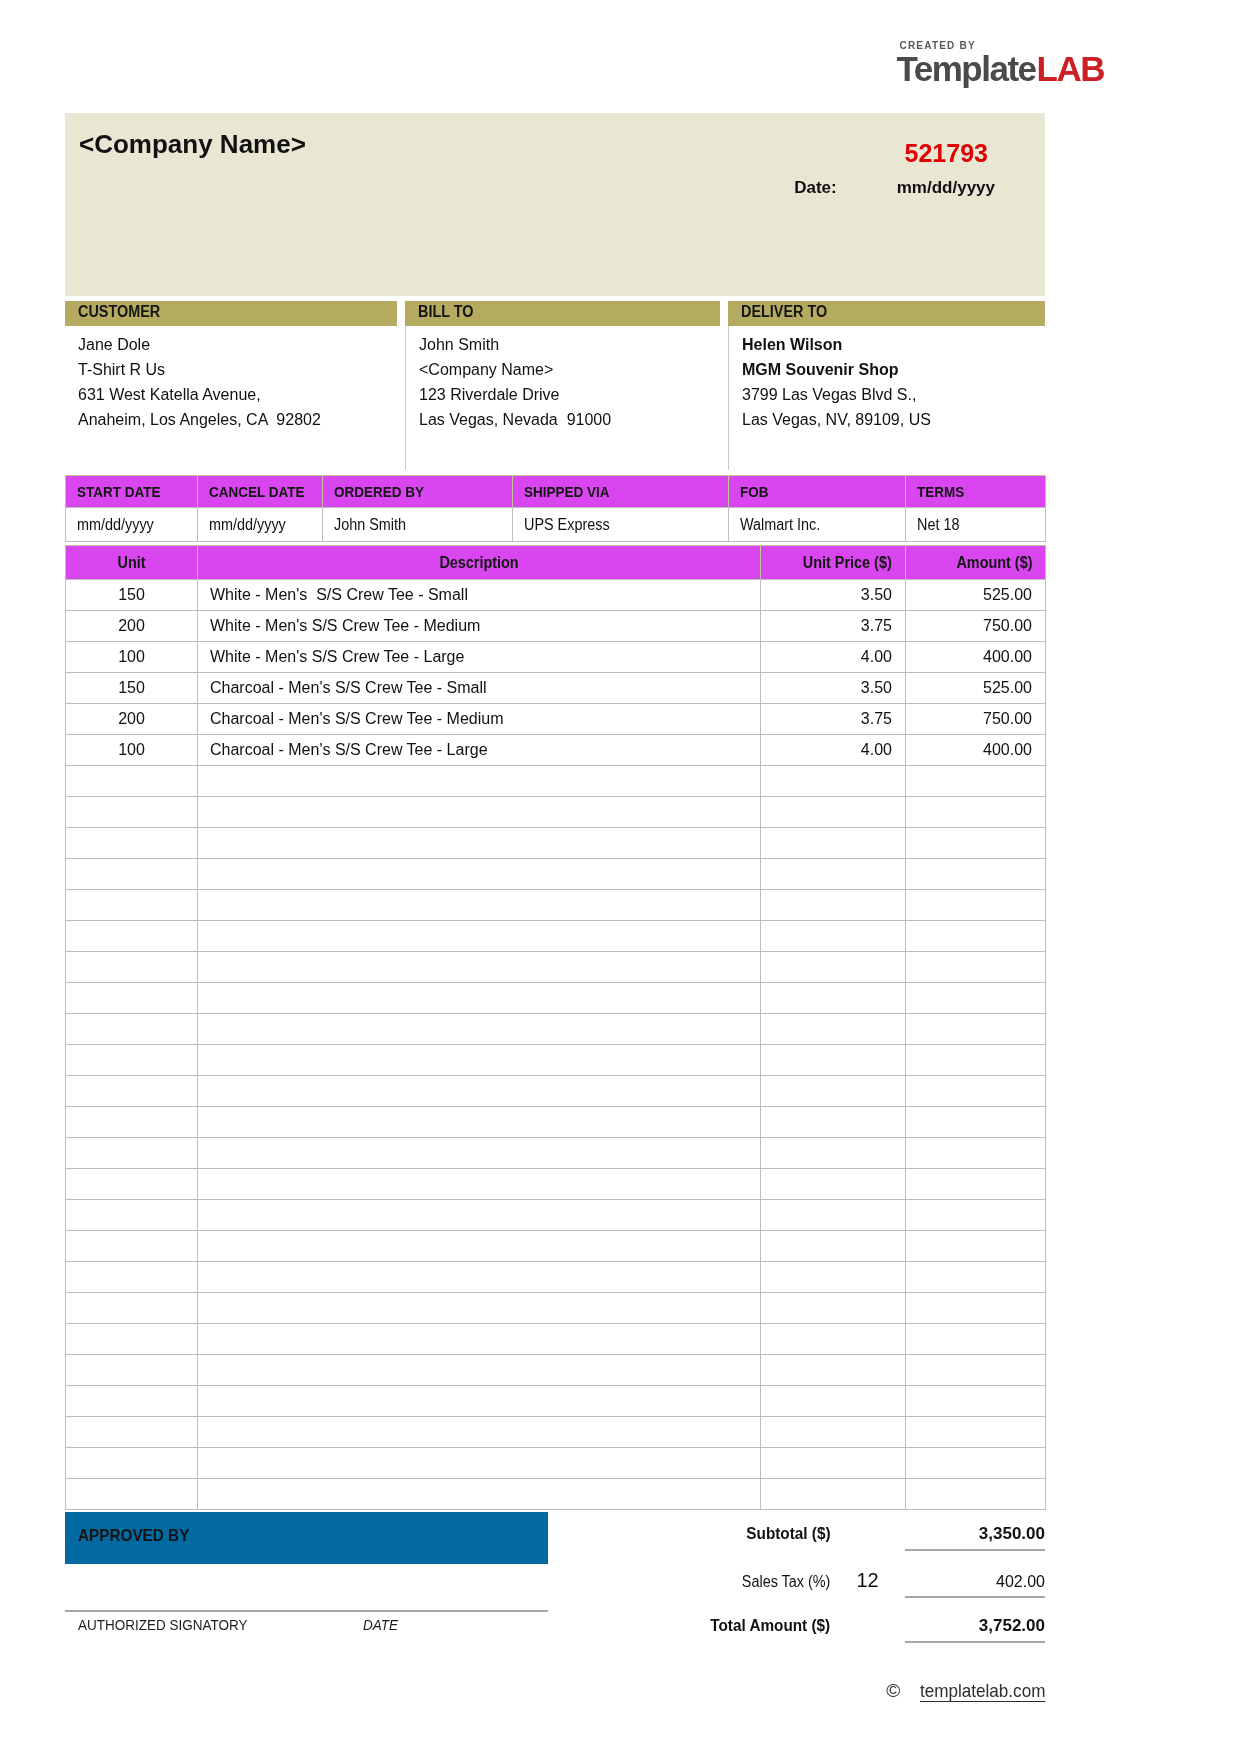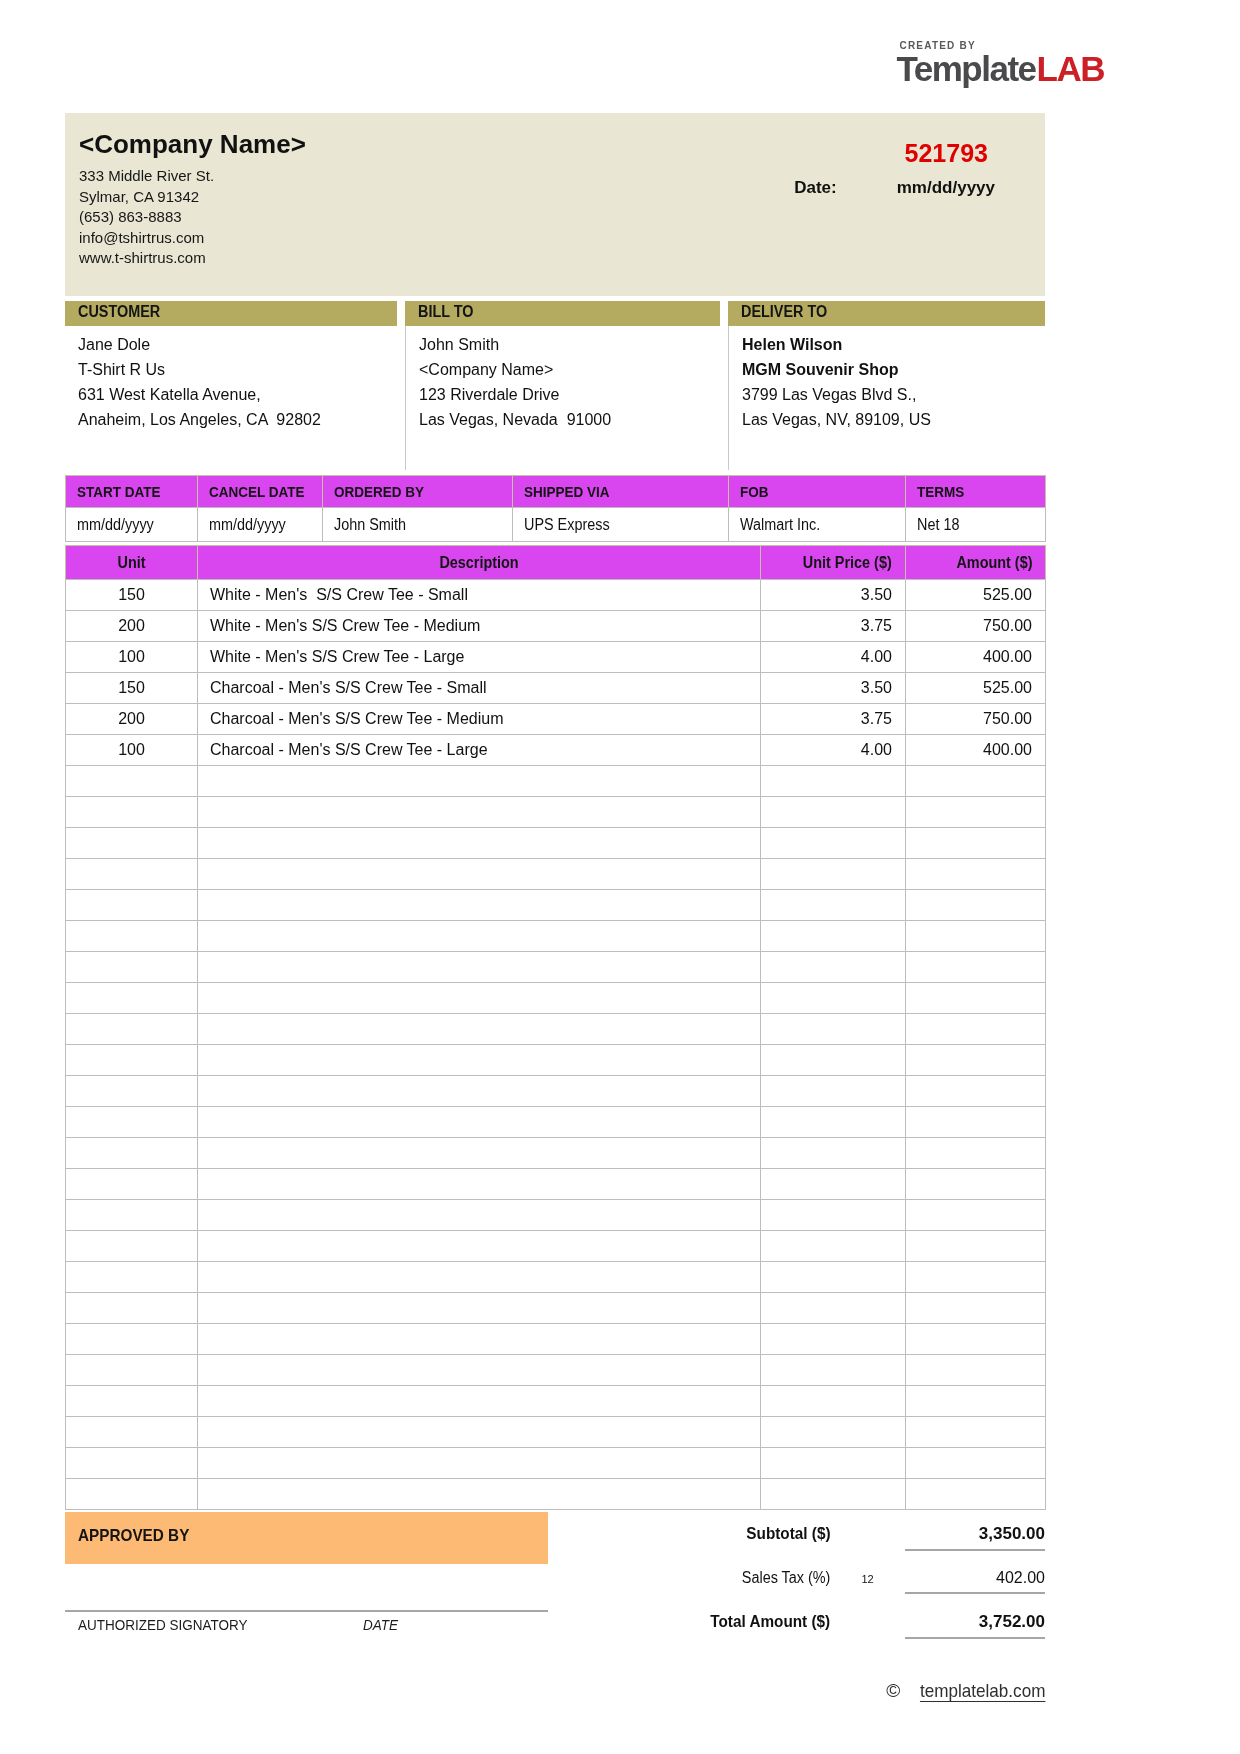--- a/index.html
+++ b/index.html
@@ -94,13 +94,6 @@
     <div class="hero">
       <div class="hero-left">
         <div class="company-name">&lt;Company Name&gt;</div>
-        <div>
-            <div class="addr-line">333 Middle River St.</div>
-            <div class="addr-line">Sylmar, CA 91342</div>
-            <div class="addr-line">(653) 863-8883</div>
-            <div class="addr-line">info@tshirtrus.com</div>
-            <div class="addr-line">www.t-shirtrus.com</div>
-          </div>
       </div>
       <div class="hero-right">
         <div class="po-number">521793</div>

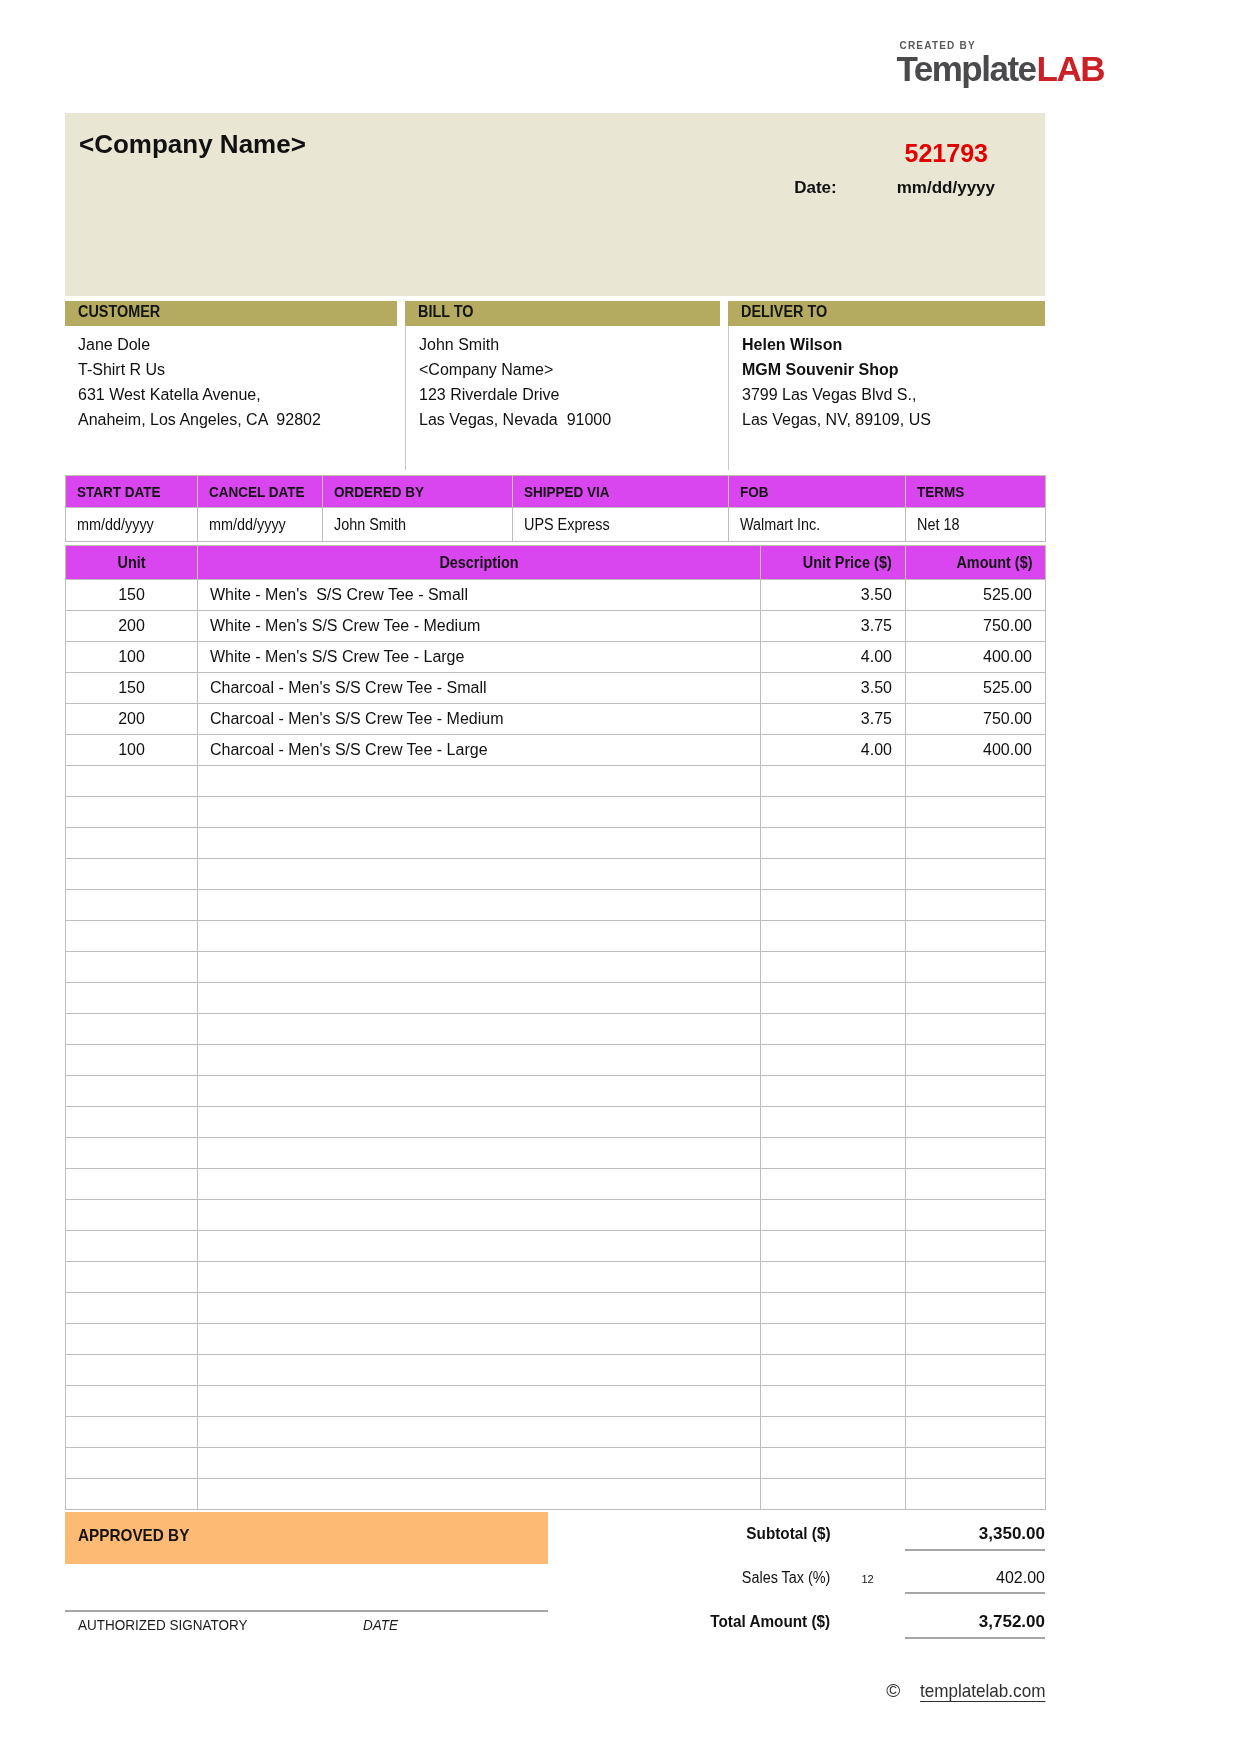--- a/index.html
+++ b/index.html
@@ -62,7 +62,7 @@
 
   
   .bottom { position:relative; height:275px; margin-top:0; }
-  .approved-band { position:absolute; top:2px; left:0; width:483px; height:52px; background:#fdba74; font-size:17px; font-weight:bold; padding:14px 0 0 13px; color:#141414; }
+  .approved-band { position:absolute; top:2px; left:0; width:483px; height:52px; background:#0369a1; font-size:17px; font-weight:bold; padding:14px 0 0 13px; color:#141414; }
   .sig-line { position:absolute; top:100px; left:0; width:483px; border-top:2px solid #a6a6a6; }
   .sig-labels { position:absolute; top:106px; left:0; width:483px; font-size:15px; color:#1c1c1c; }
   .sig-auth { position:absolute; left:13px; top:0; }

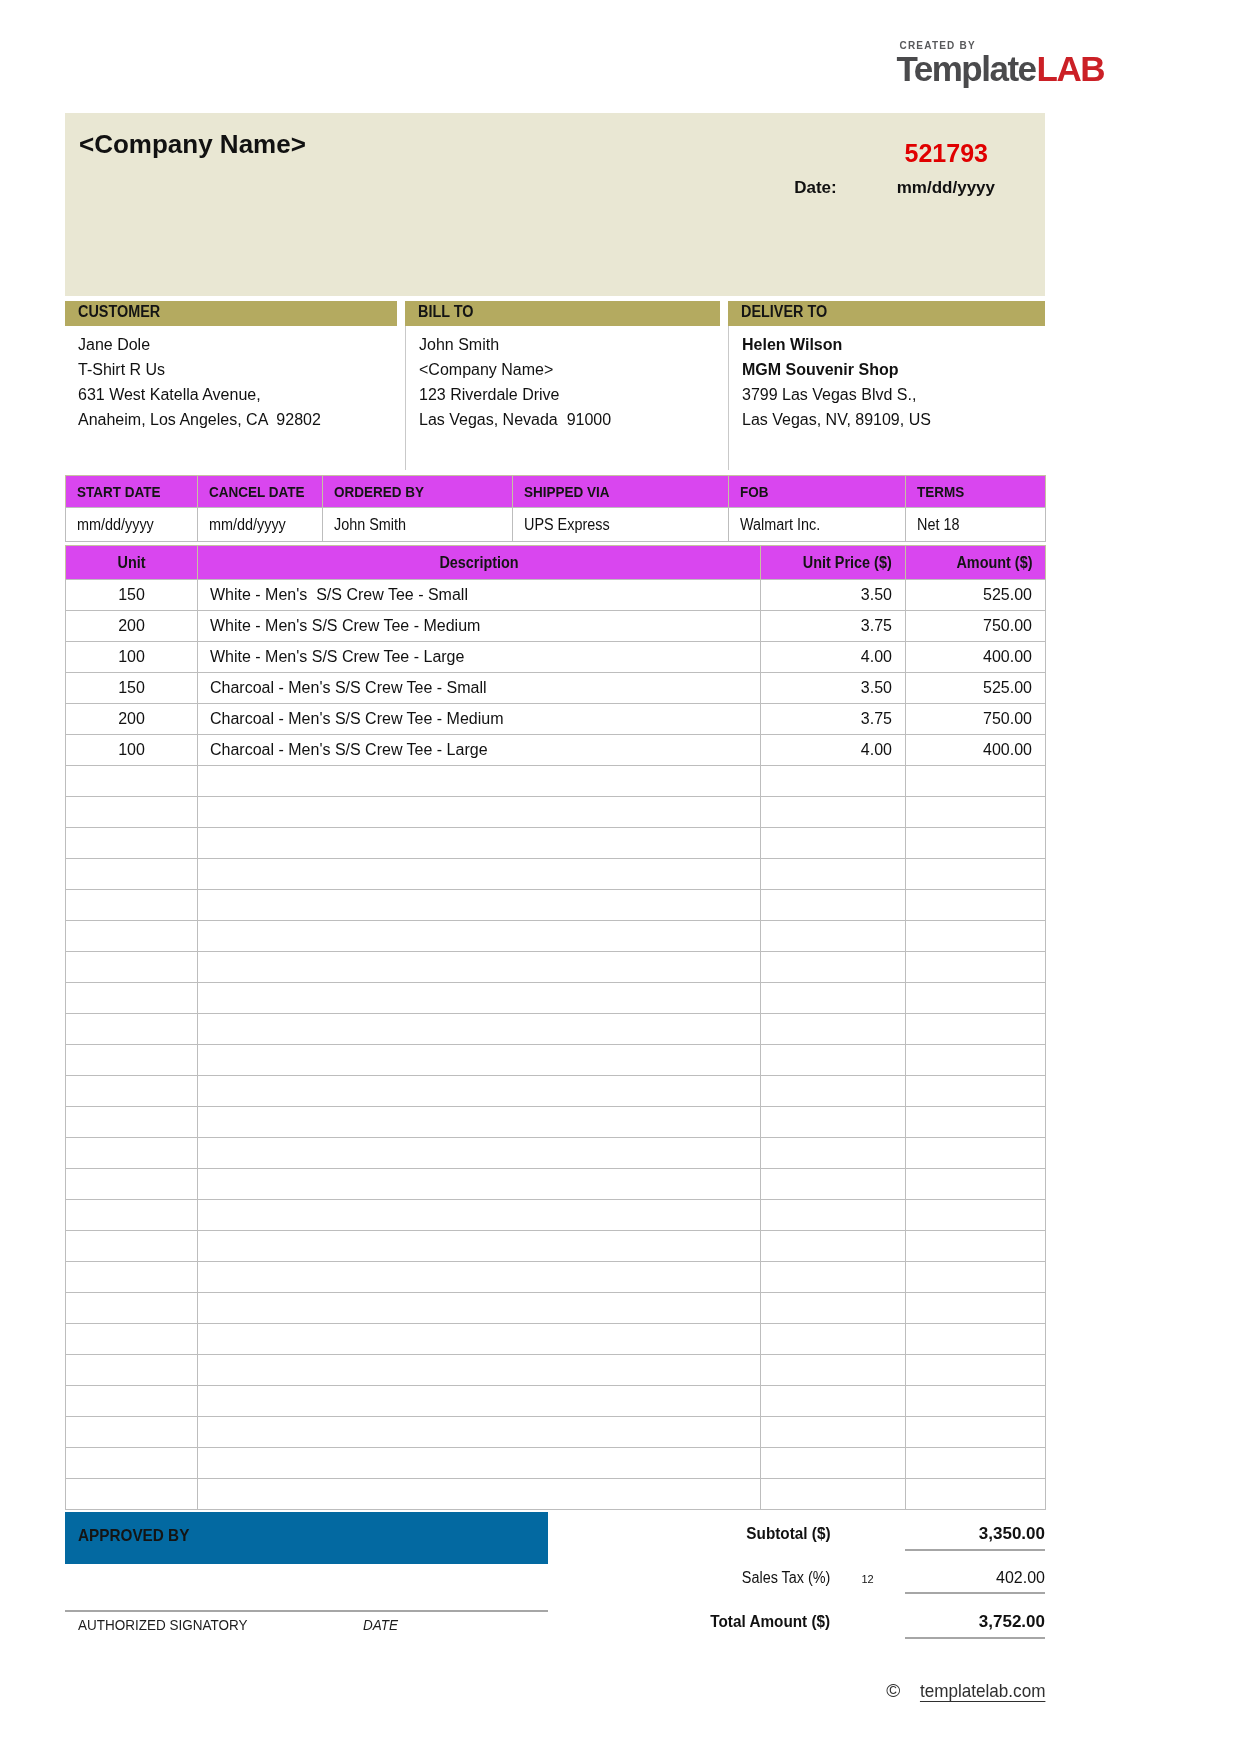--- a/index.html
+++ b/index.html
@@ -72,7 +72,7 @@
   .trow { display:flex; justify-content:flex-end; align-items:baseline; margin-bottom:18px; }
   .tlabel { flex:1; text-align:right; font-size:16px; }
   .trow.bold .tlabel { font-size:17px; font-weight:bold; }
-  .trate { width:75px; text-align:center; font-size:11px; }
+  .trate { width:75px; text-align:center; font-size:20px; }
   .tamount { width:140px; text-align:right; font-size:16px; border-bottom:2px solid #a6a6a6; padding-bottom:5px; }
   .trow.bold .tamount { font-size:17px; font-weight:bold; }
 

